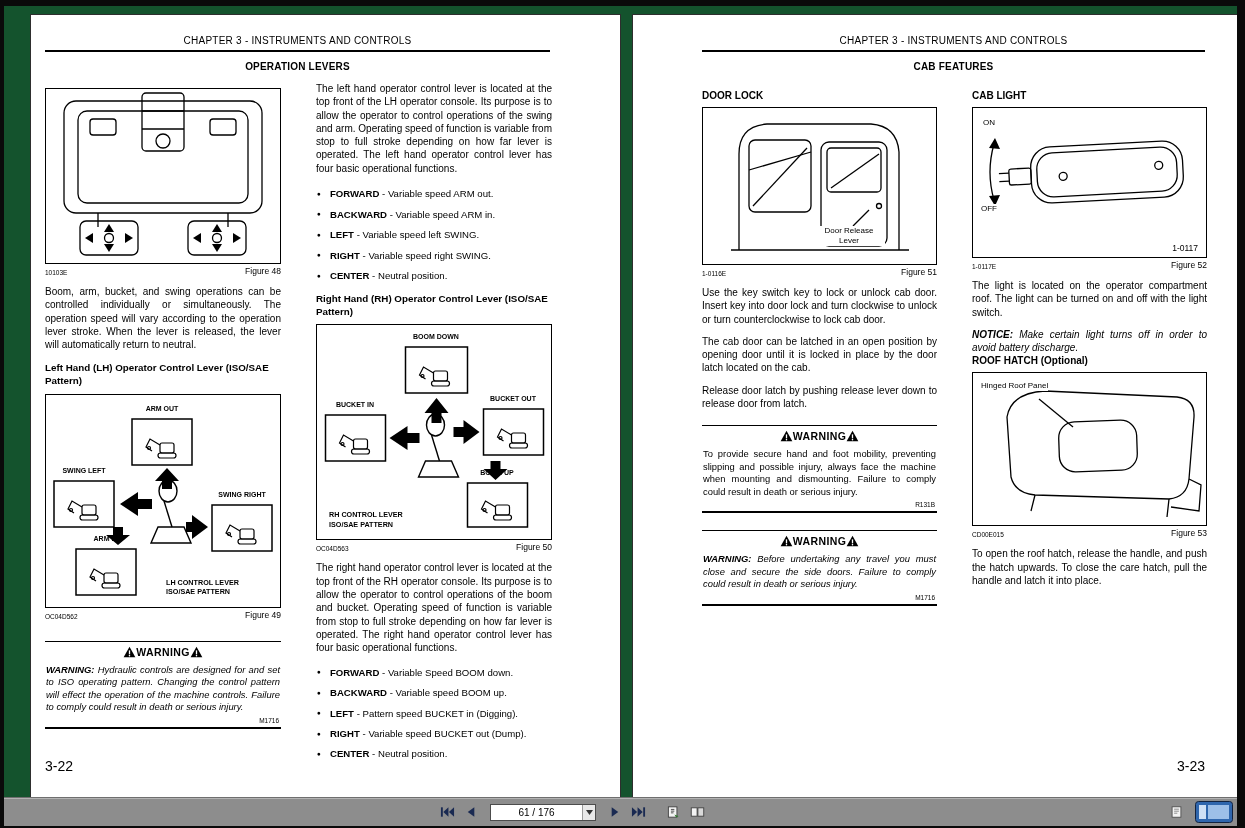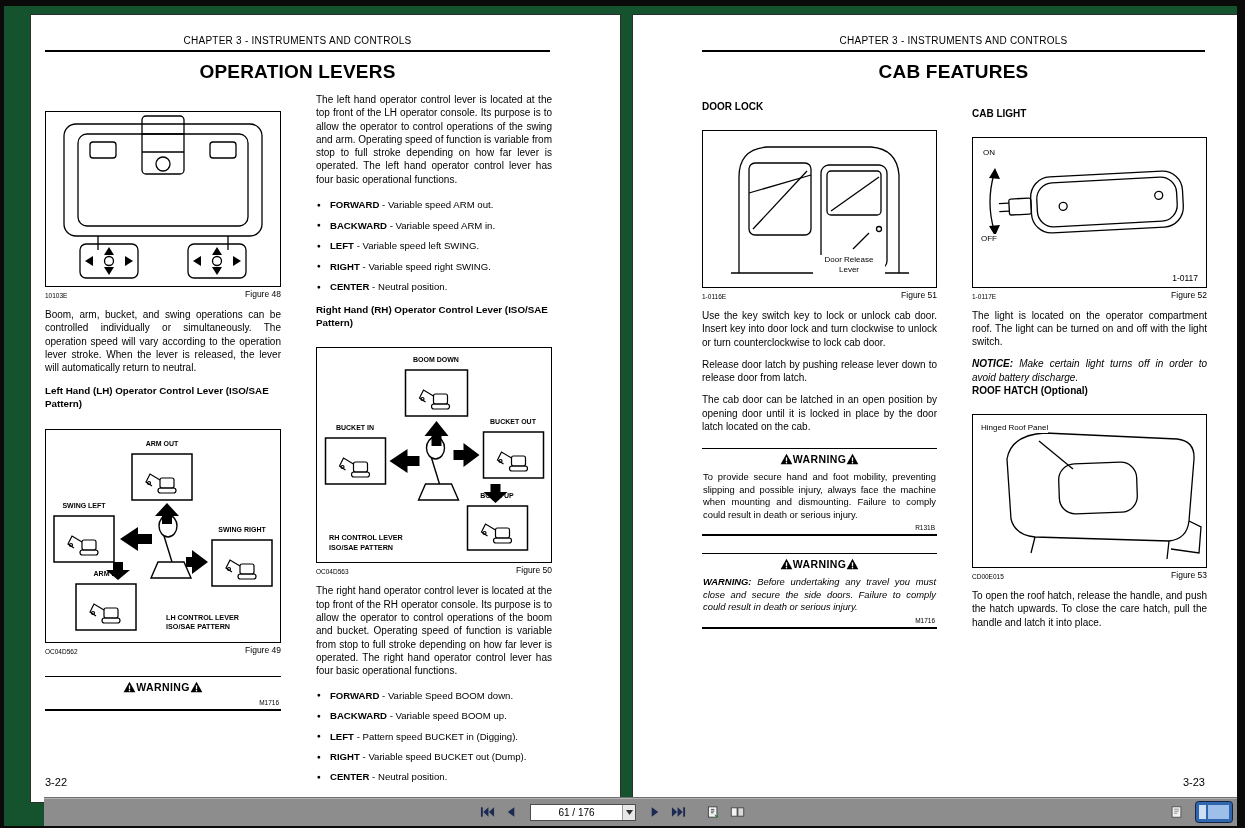--- a/index.html
+++ b/index.html
@@ -19,7 +19,7 @@
 
   .chapter-header { text-align:center; font-size:10px; letter-spacing:.25px; padding-top:20px; }
   .header-rule { border-bottom:2px solid #000; margin-top:4px; }
-  .section-title { text-align:center; font-weight:bold; font-size:19px; margin-top:9px; letter-spacing:.2px; }
+  .section-title { text-align:center; font-weight:bold; font-size:10px; margin-top:9px; letter-spacing:.2px; }
 
   .cols { display:flex; margin-top:10px; }
   .cols-l { gap:35px; }

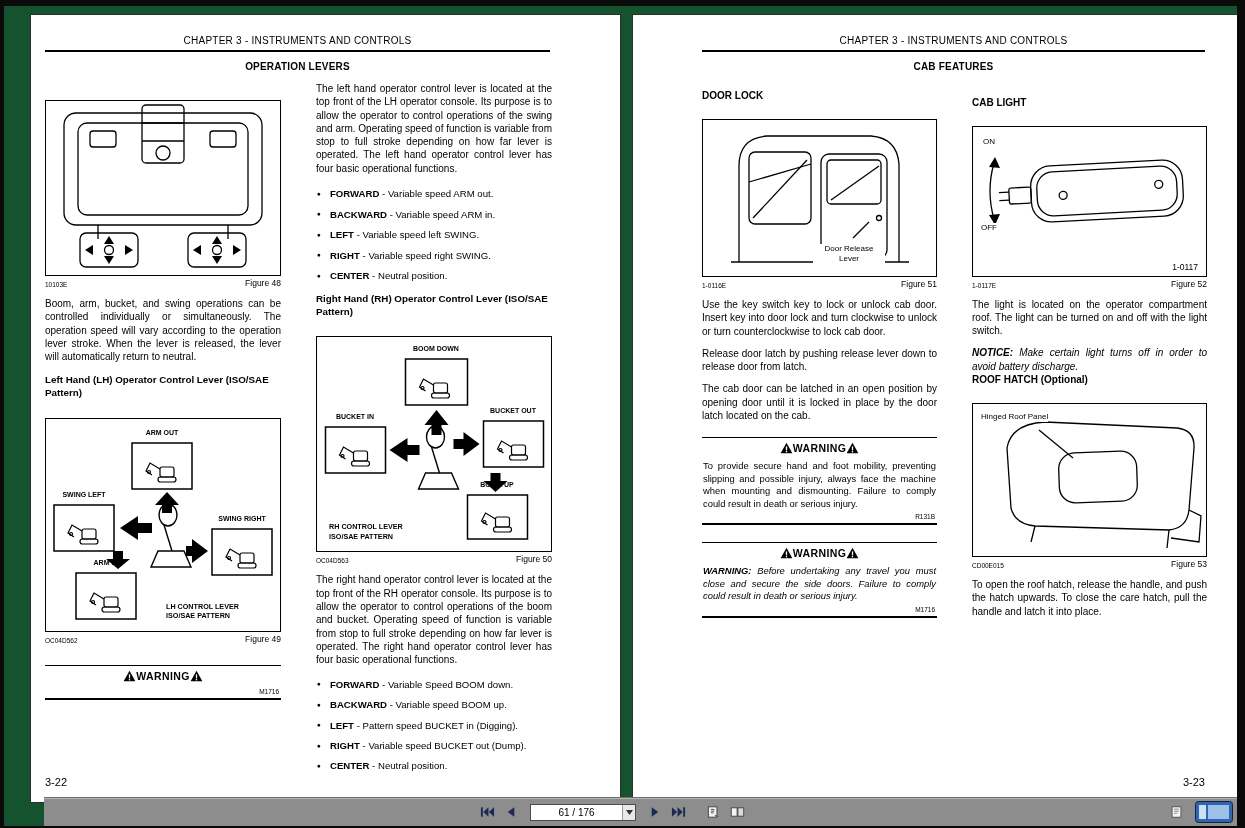--- a/index.html
+++ b/index.html
@@ -23,7 +23,7 @@
 
   .cols { display:flex; margin-top:10px; }
   .cols-l { gap:35px; }
-  .cols-r { gap:35px;align-items:flex-end; }
+  .cols-r { gap:35px; }
   .col-l { width:236px; flex:0 0 236px; }
   .col-r { width:235px; flex:0 0 235px; }
 

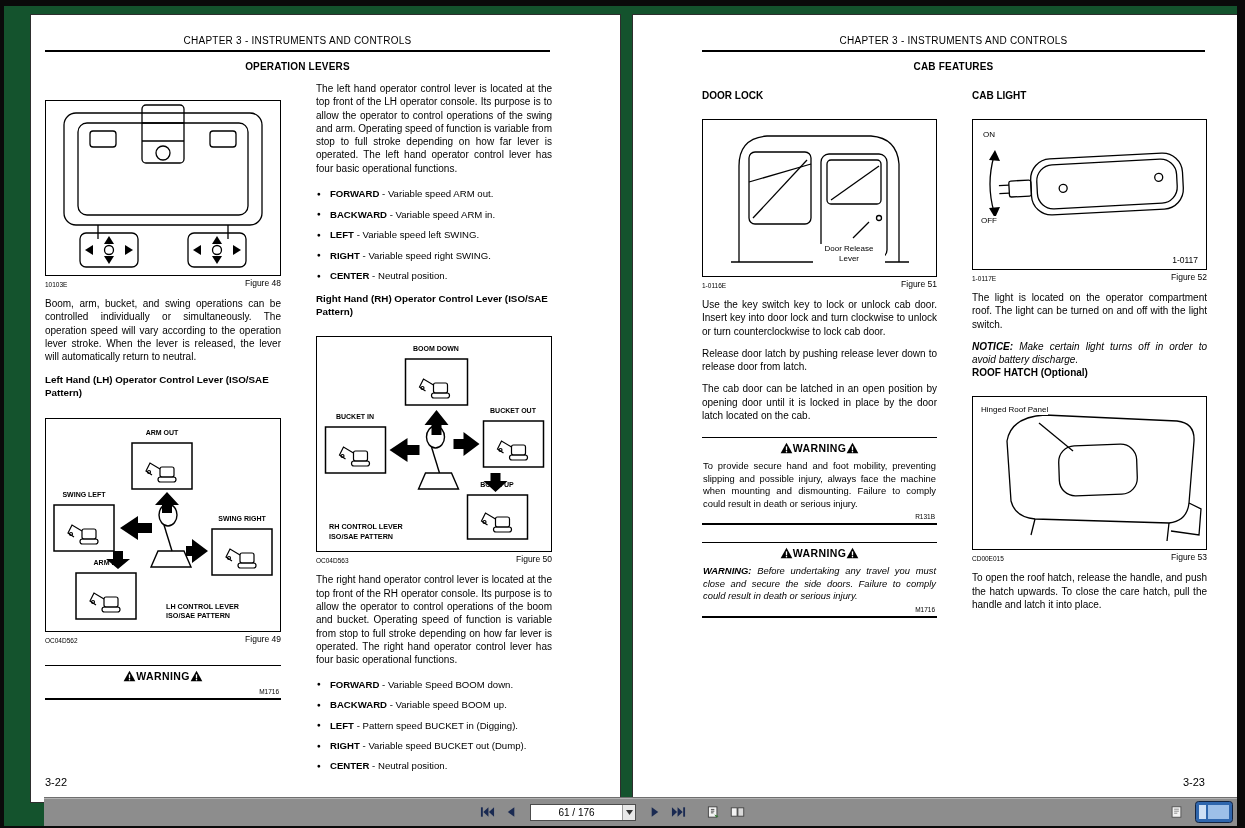--- a/index.html
+++ b/index.html
@@ -33,7 +33,7 @@
   .italic { font-style:italic; }
 
   
-  .figbox { position:relative; border:1px solid #000; background:#fff; margin-top:18px; }
+  .figbox { position:relative; border:1px solid #000; background:#fff; margin-top:6px; }
   .figbox svg { position:absolute; left:0; top:0; width:100%; height:100%; }
   .figmeta { display:flex; justify-content:space-between; align-items:flex-end; margin-top:2px; }
   .figcode { font-size:6.5px; }

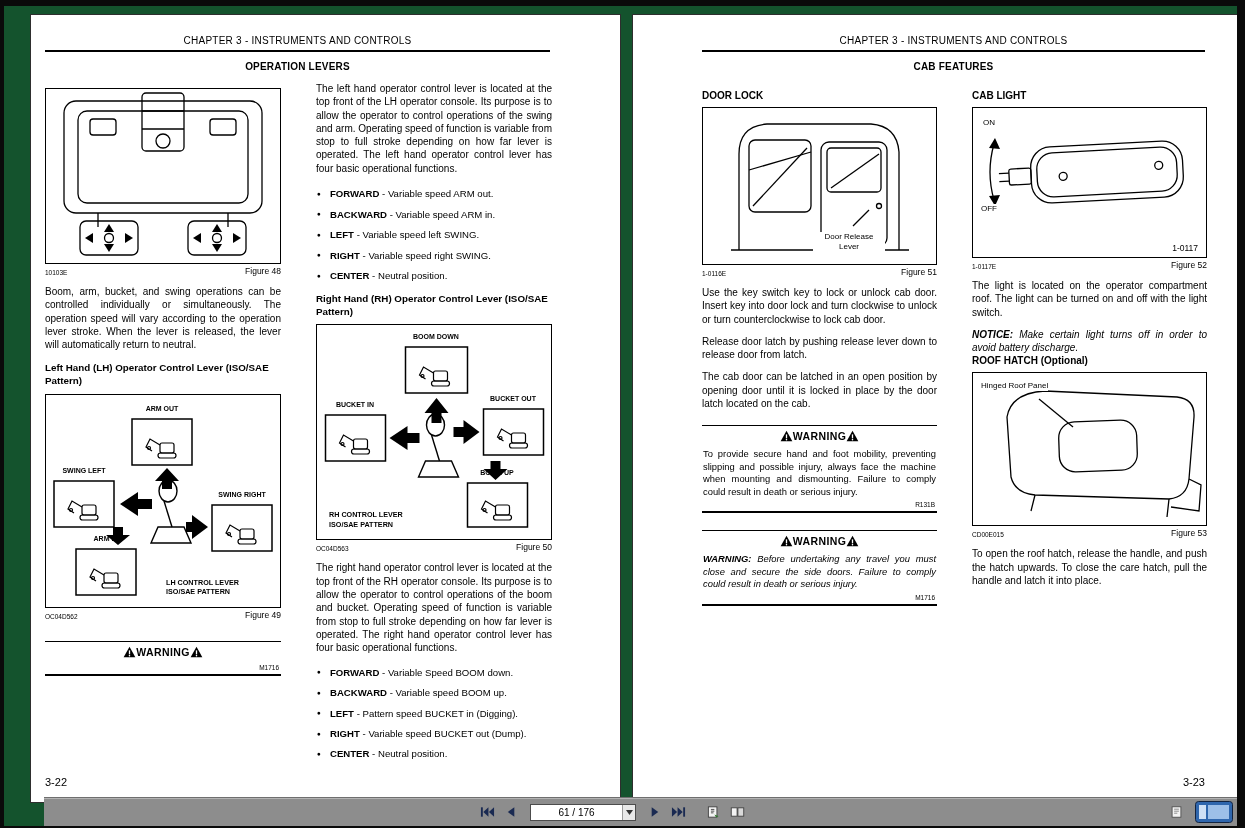--- a/index.html
+++ b/index.html
@@ -280,7 +280,7 @@
                 <path d="M150,118 L166,102"></path>
               </g>
             </svg>
-            <span class="figlbl-plain" style="left:110px;top:124px;width:72px">Door Release
+            <span class="figlbl-plain" style="left:110px;top:118px;width:72px">Door Release
 Lever</span>
           </figure>
           <div class="figmeta">

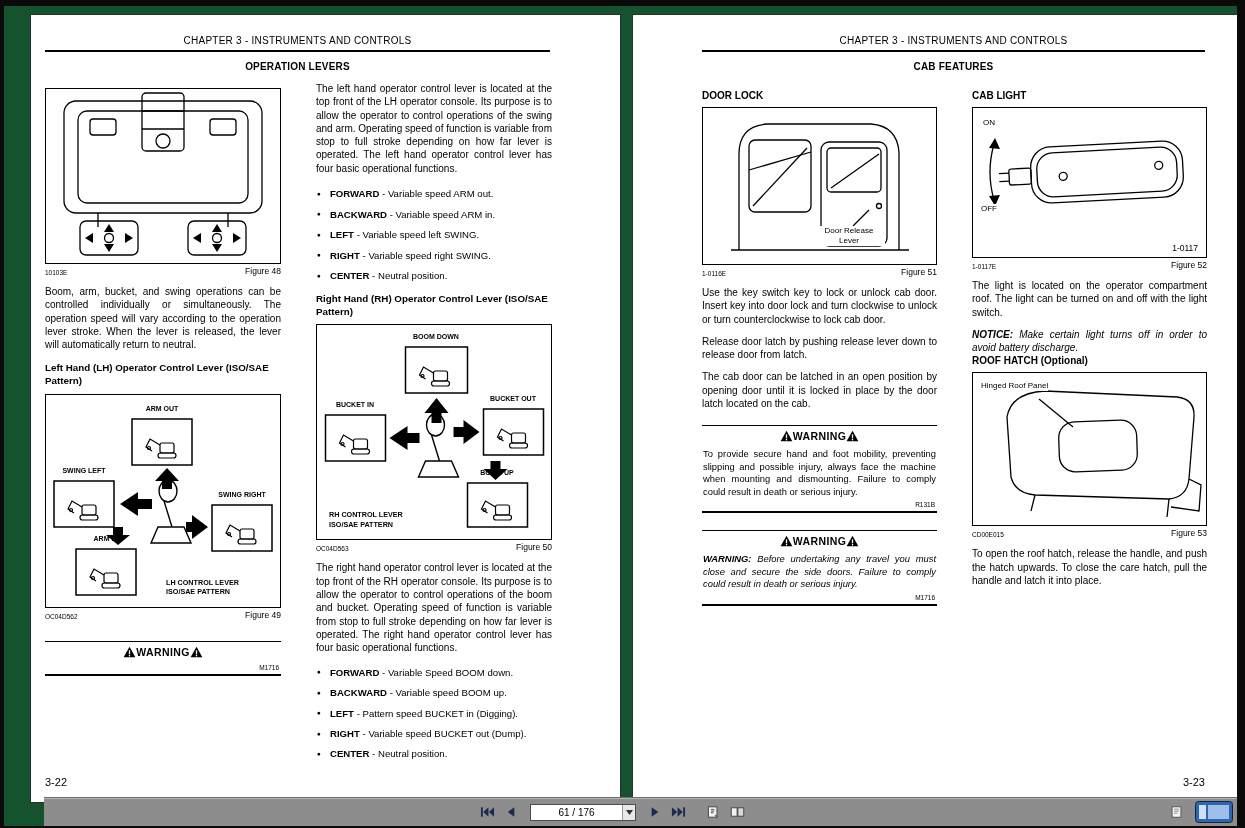--- a/index.html
+++ b/index.html
@@ -289,8 +289,8 @@
           </div>
 
           <p class="body-text">Use the key switch key to lock or unlock cab door. Insert key into door lock and turn clockwise to unlock or turn counterclockwise to lock cab door.</p>
+          <p class="body-text">The cab door can be latched in an open position by opening door until it is locked in place by the door latch located on the cab.</p>
           <p class="body-text">Release door latch by pushing release lever down to release door from latch.</p>
-          <p class="body-text">The cab door can be latched in an open position by opening door until it is locked in place by the door latch located on the cab.</p>
 
           <div class="warnbox" style="margin-top:15px">
             <div class="warn-head">

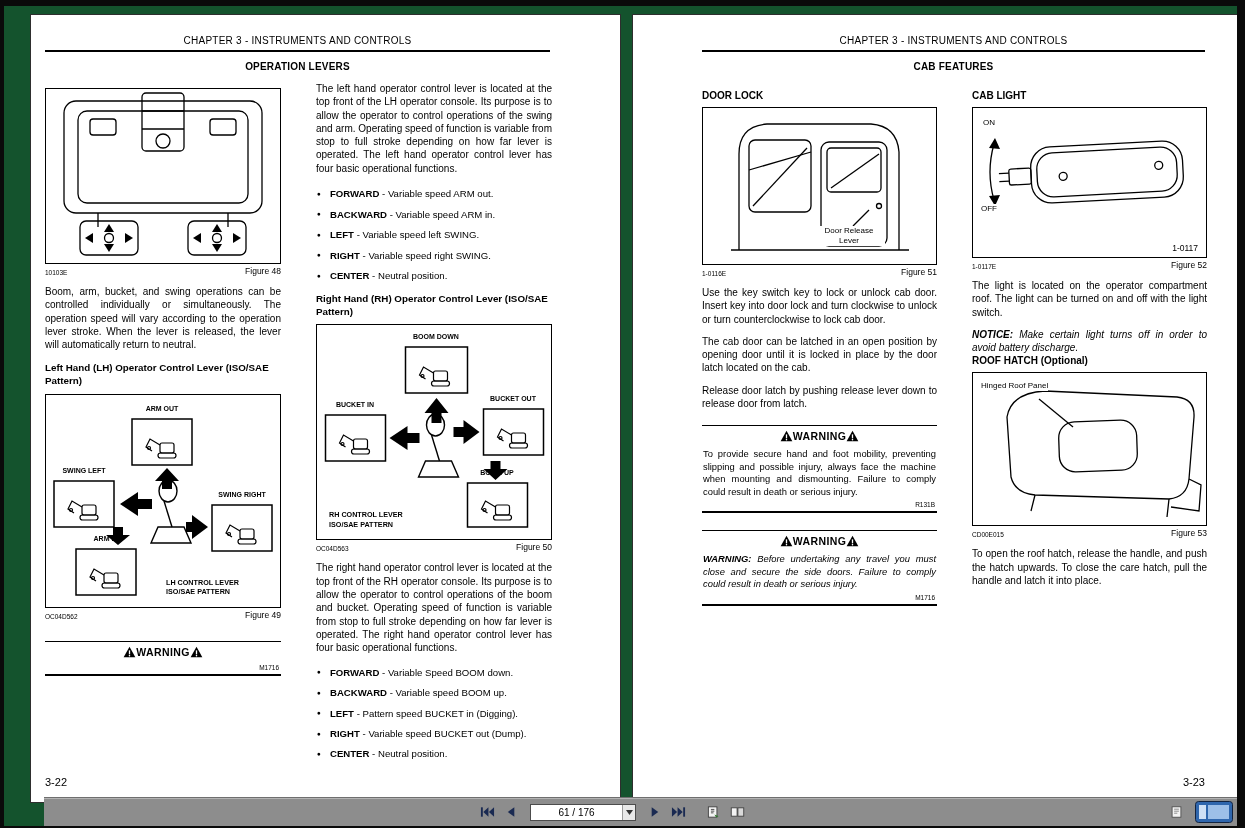--- a/index.html
+++ b/index.html
@@ -185,6 +185,7 @@
                   <circle cx="10" cy="14.6" r="1.2" fill="#fff"></circle>
               </svg>
             </div>
+            <p class="warn-text italic"><b>WARNING:</b><span> Hydraulic controls are designed for and set to ISO operating pattern. Changing the control pattern will effect the operation of the machine controls. Failure to comply could result in death or serious injury.</span></p>
             <div class="warn-code">M1716</div>
           </div>
         </div>

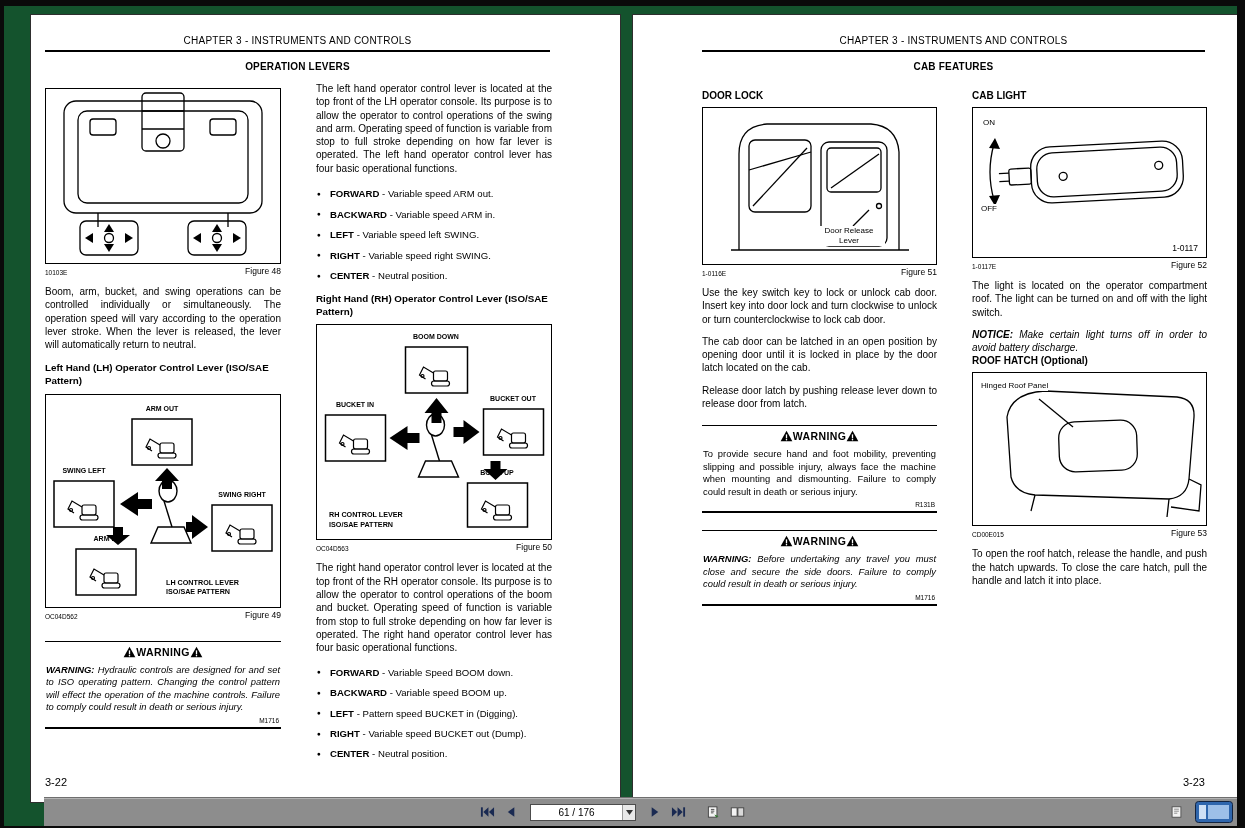--- a/index.html
+++ b/index.html
@@ -56,7 +56,7 @@
   .warn-text { font-size:9.4px; line-height:1.33; text-align:justify; padding:3px 1px 0; }
   .warn-code { text-align:right; font-size:6.5px; padding:3px 2px 3px; }
 
-  .page-num { position:absolute; bottom:14px; font-size:11px; }
+  .page-num { position:absolute; bottom:28px; font-size:14px; }
   .pn-left { left:14px; }
   .pn-right { right:35px; }
 

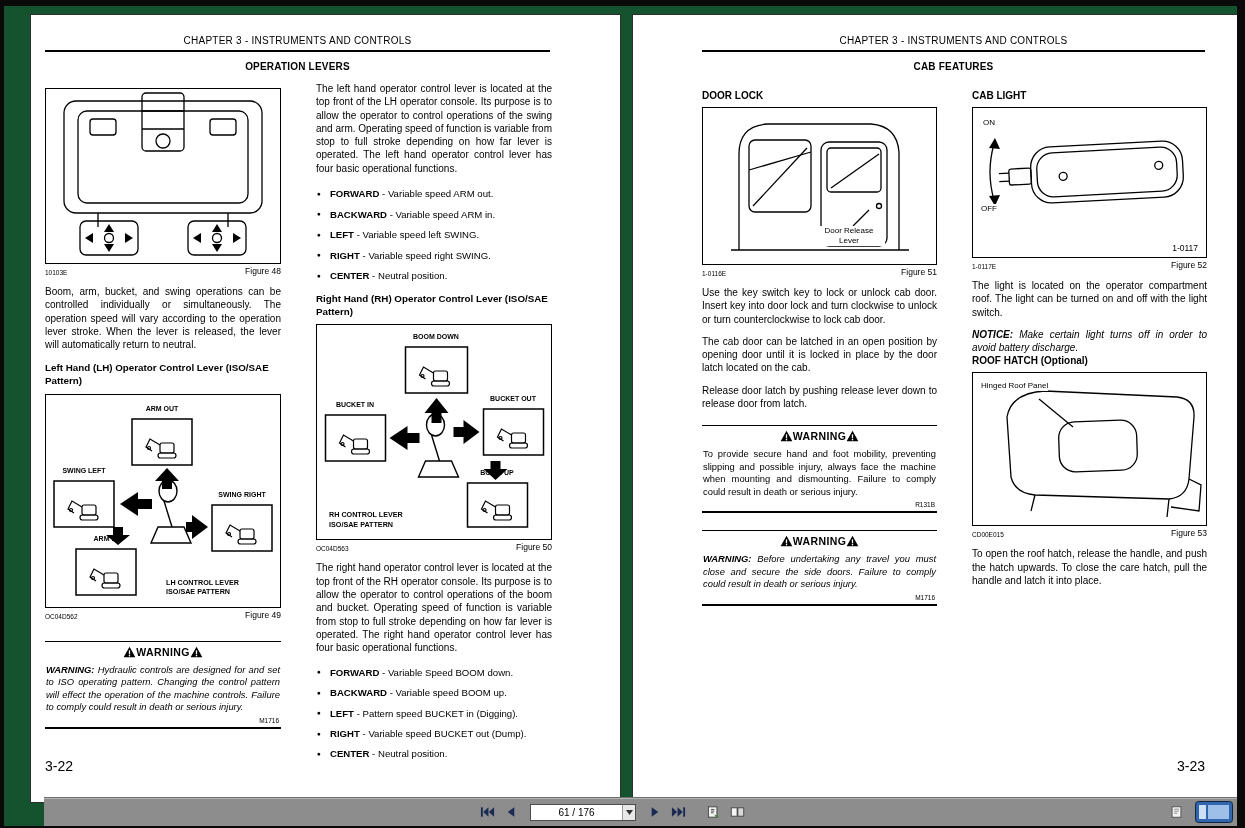--- a/index.html
+++ b/index.html
@@ -62,7 +62,7 @@
 
   
   .toolbar { position:absolute; left:0; right:0; bottom:0; height:29px; background:#8d8d8d;
-             border-top:1px solid #6f6f6f; box-shadow:inset 0 1px 0 #b3b3b3;margin-left:40px; }
+             border-top:1px solid #6f6f6f; box-shadow:inset 0 1px 0 #b3b3b3; }
   .nav-group { position:absolute; left:434px; top:50%; transform:translateY(-50%);
                display:flex; align-items:center; gap:5px; }
   .right-group { position:absolute; right:4px; top:50%; transform:translateY(-50%);

